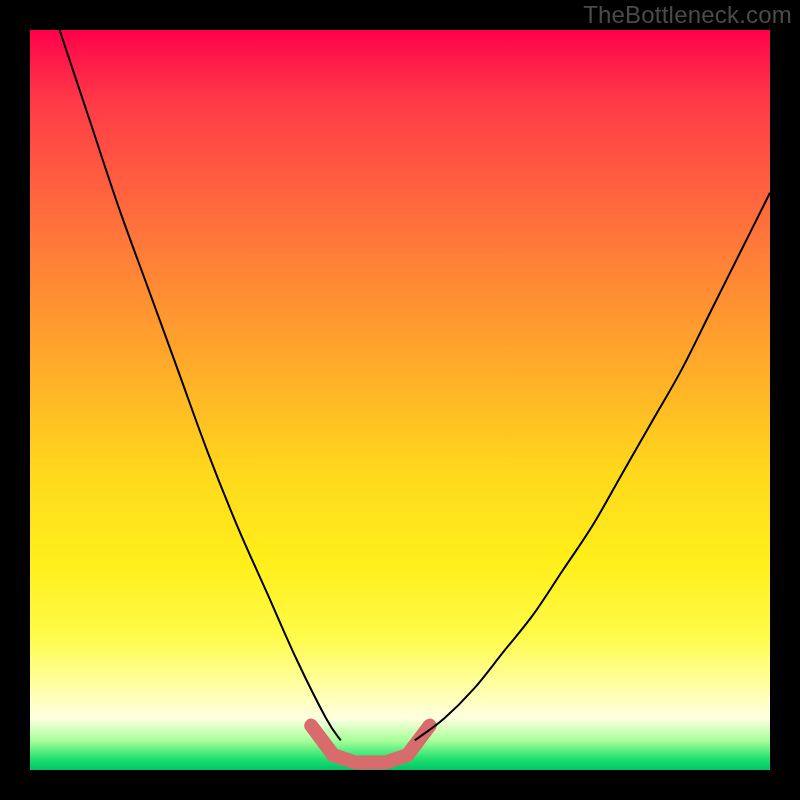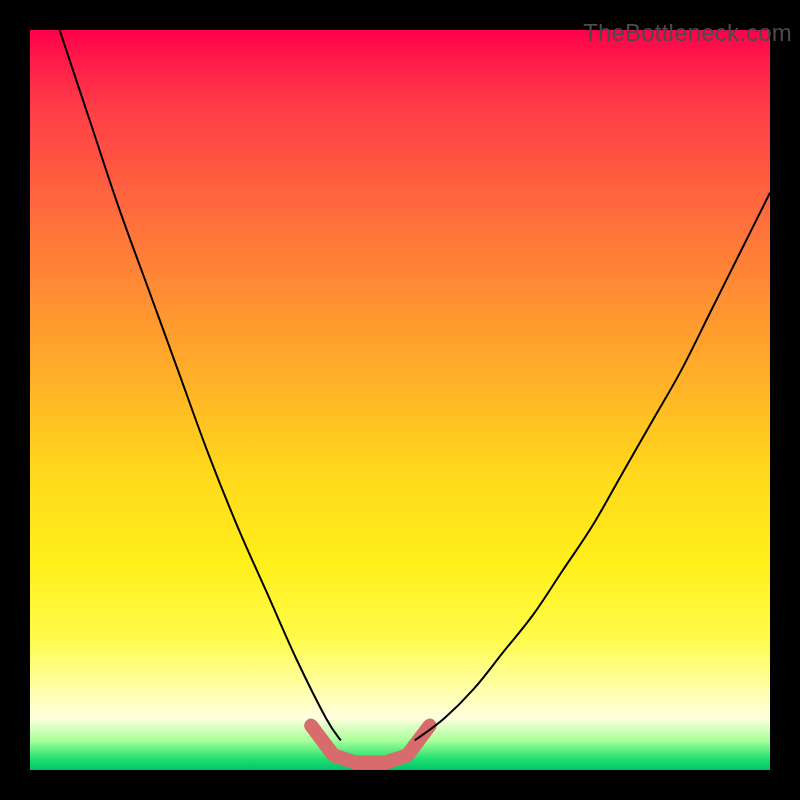--- a/index.html
+++ b/index.html
@@ -46,7 +46,7 @@
   }
   .watermark {
     position: absolute;
-    top: 19px;
+    top: 1px;
     right: 8px;
     color: #4b4b4b;
     font-size: 24px;

